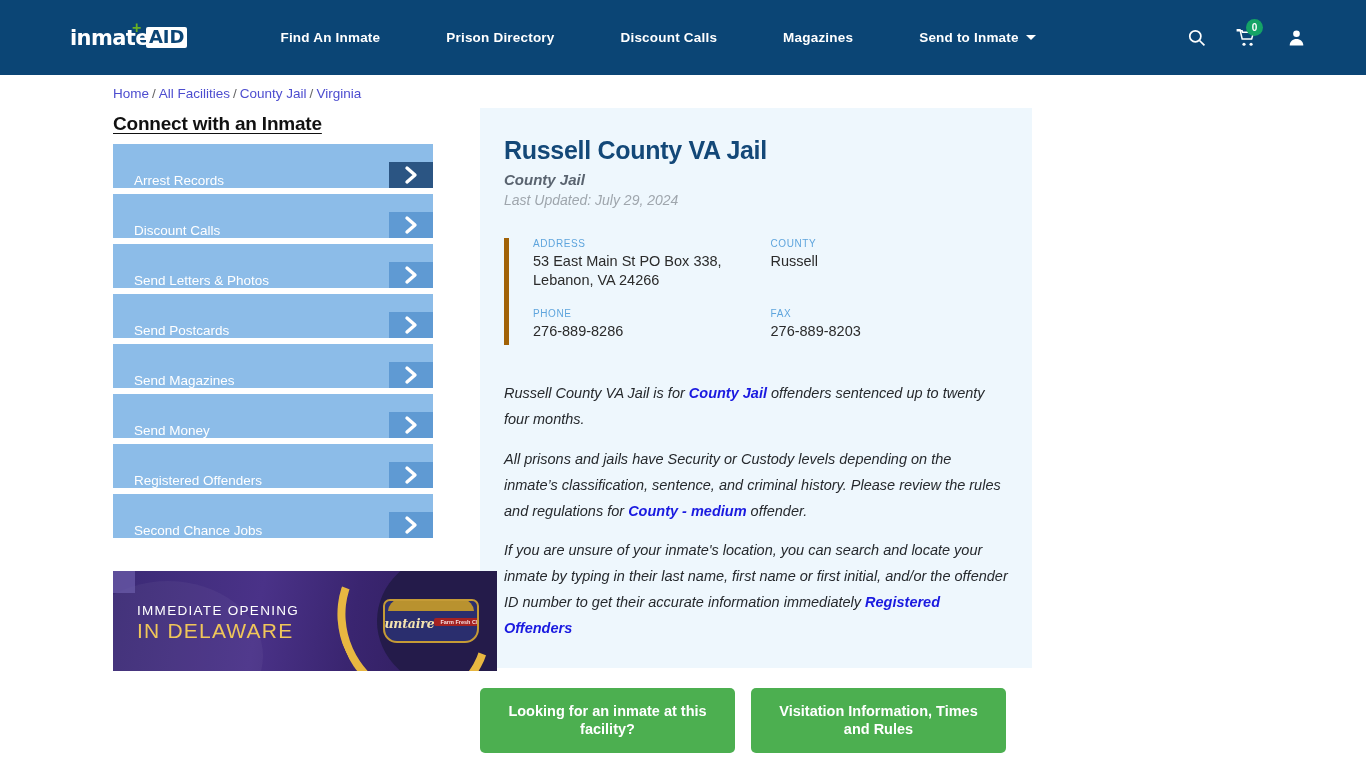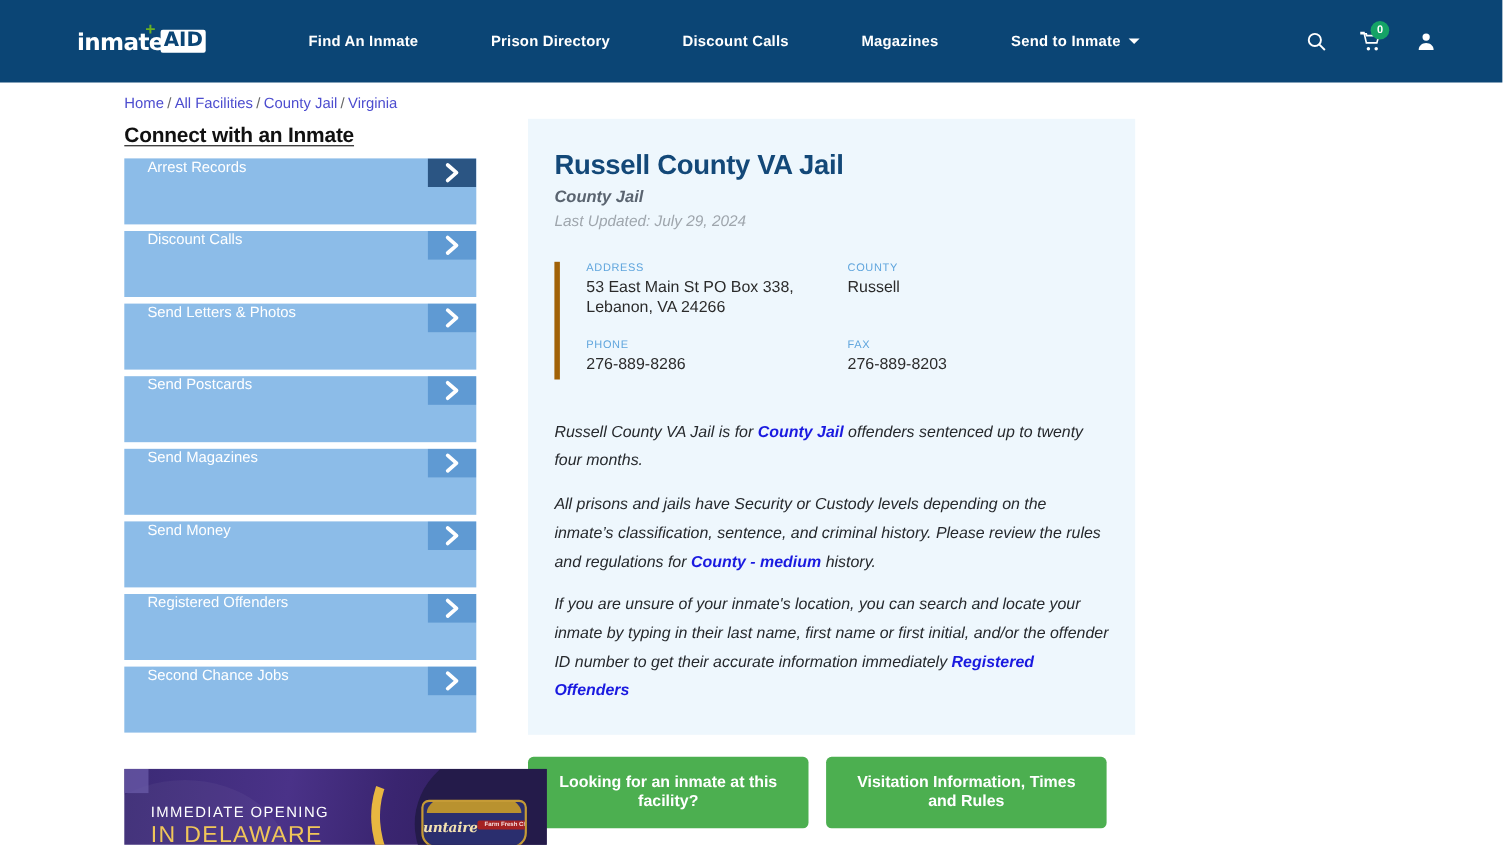--- a/index.html
+++ b/index.html
@@ -127,9 +127,9 @@
   .menu { background: #ffffff; }
   .menu-item {
     display: flex;
-    align-items: flex-start;
+    align-items: flex-end;
     background: #8cbce8;
-    height: 60px;
+    height: 44px;
     margin-bottom: 6px;
     cursor: pointer;
     overflow: hidden;

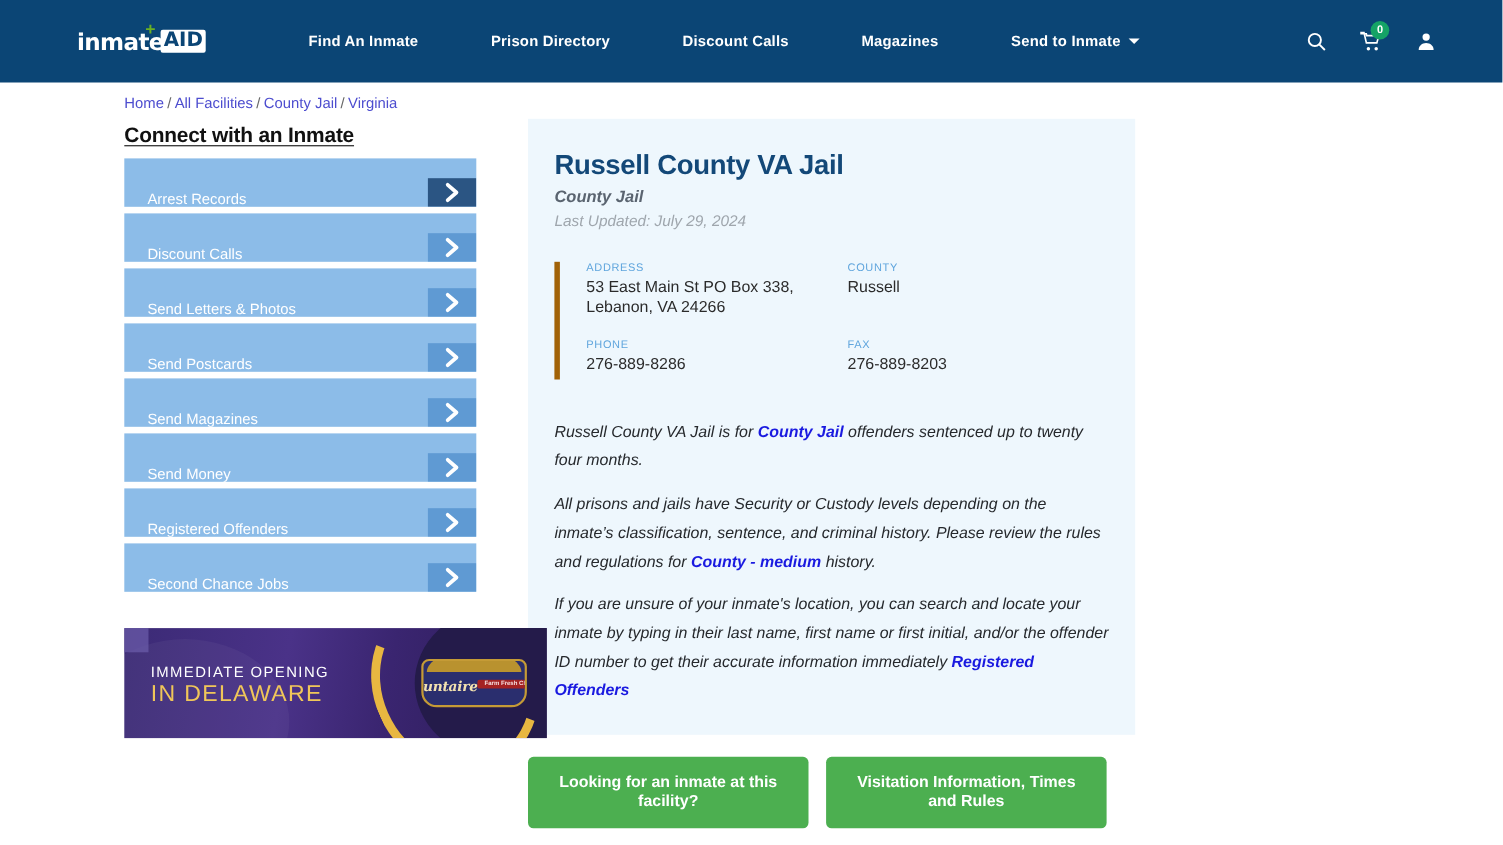--- a/index.html
+++ b/index.html
@@ -506,7 +506,7 @@
 
       <div class="body-copy">
         <p><span>Russell County VA Jail is for </span><a>County Jail</a><span> offenders sentenced up to twenty four months.</span></p>
-        <p><span>All prisons and jails have Security or Custody levels depending on the inmate’s classification, sentence, and criminal history. Please review the rules and regulations for </span><a>County - medium</a><span> history.</span></p>
+        <p><span>All prisons and jails have Security or Custody levels depending on the inmate’s classification, sentence, and criminal history. Please review the rules and regulations for </span><a>County - medium</a><span> offender.</span></p>
         <p><span>If you are unsure of your inmate's location, you can search and locate your inmate by typing in their last name, first name or first initial, and/or the offender ID number to get their accurate information immediately </span><a>Registered Offenders</a></p>
       </div>
     </div>

